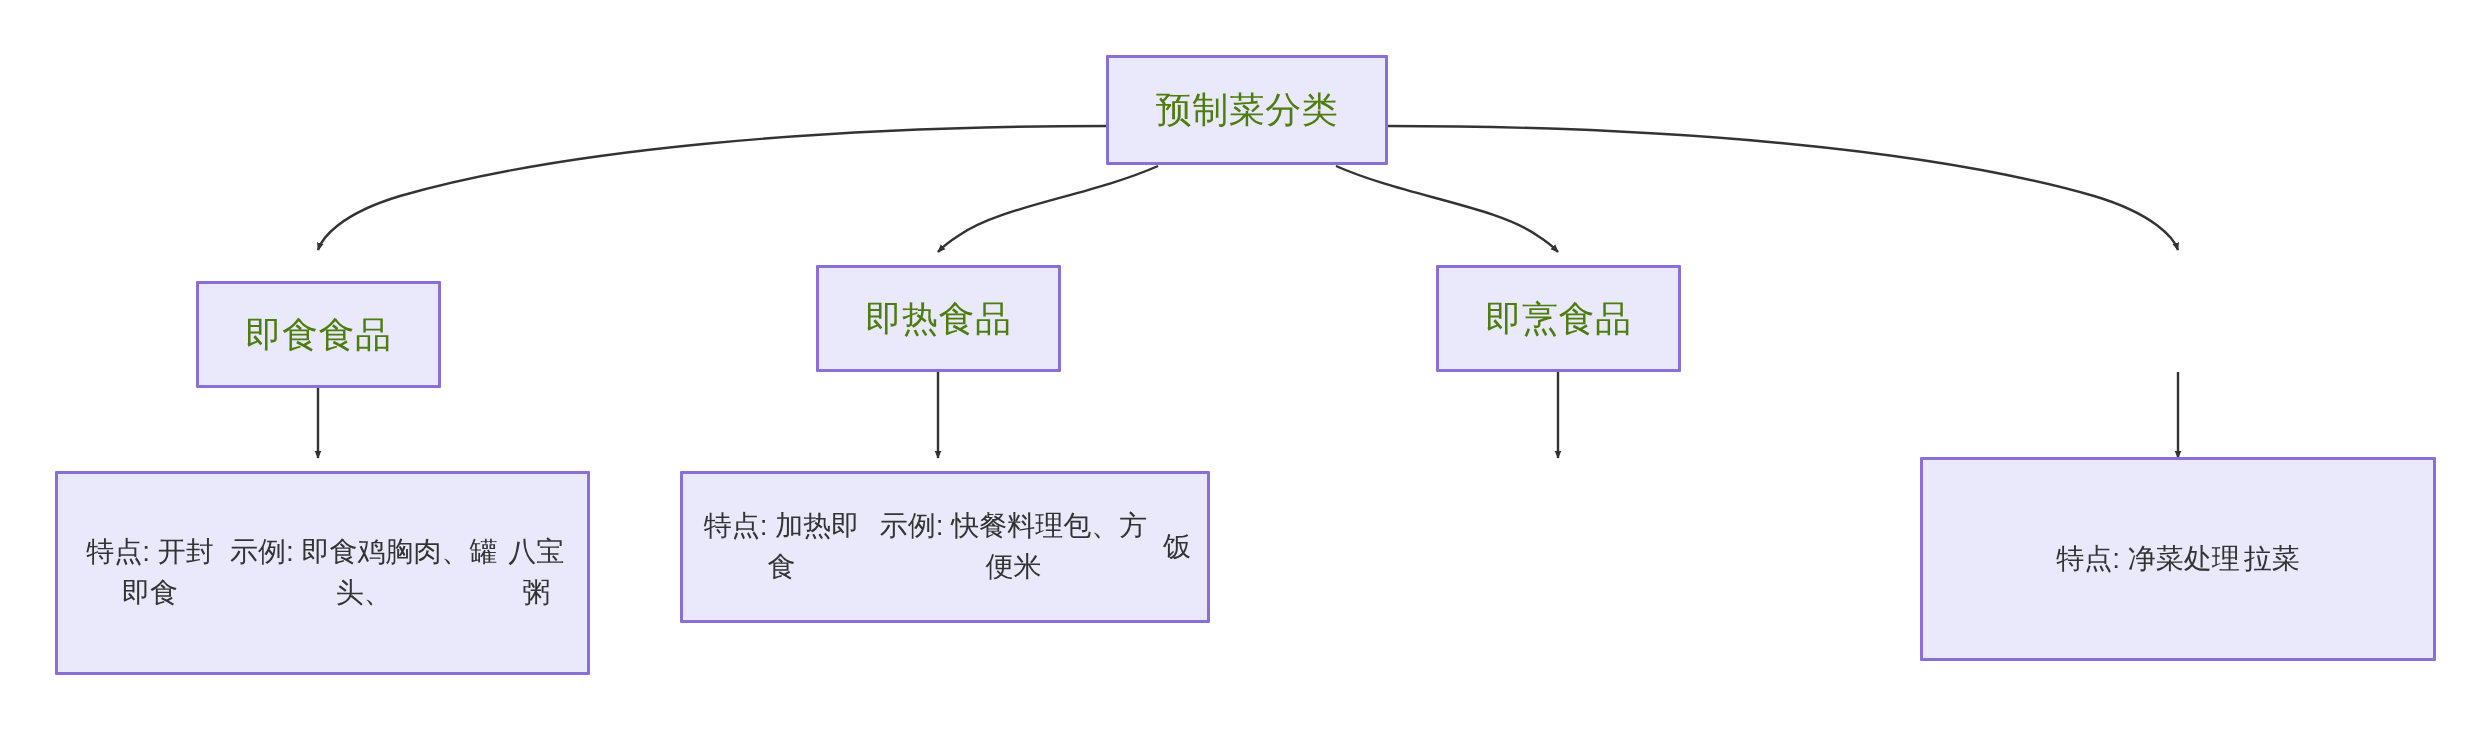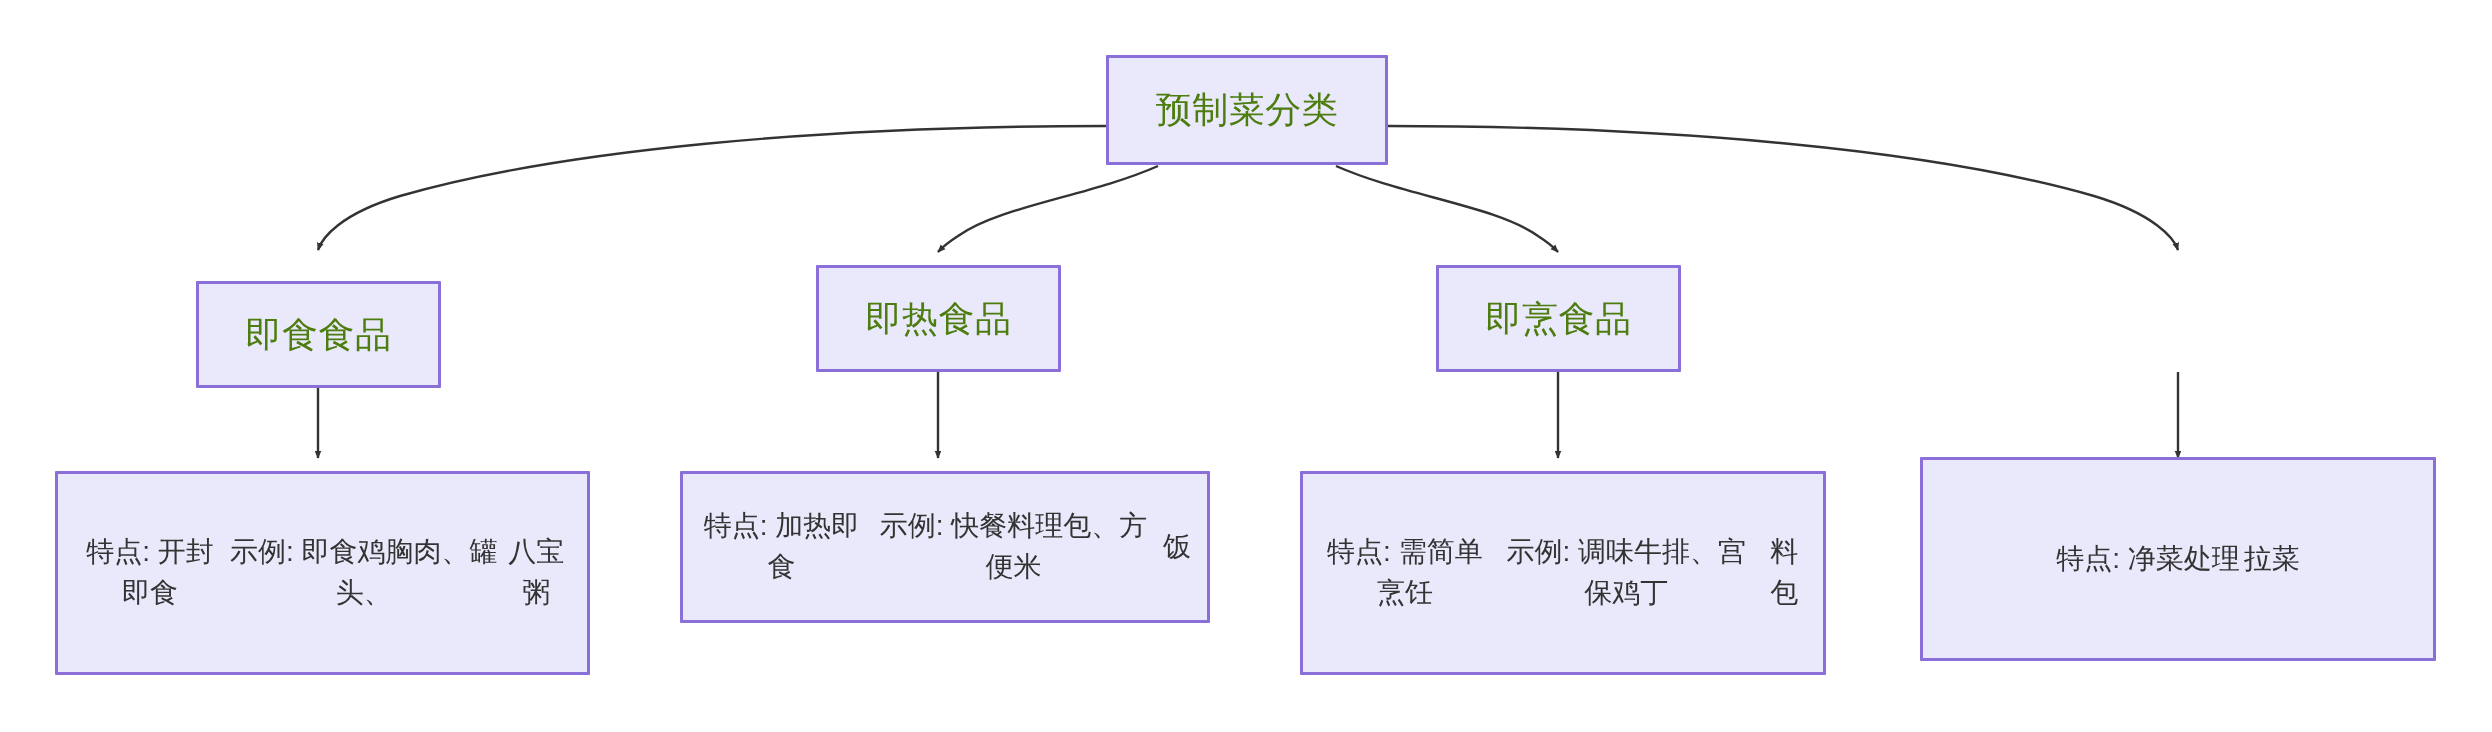--- a/index.html
+++ b/index.html
@@ -136,13 +136,6 @@
     </div>
   </div>
 
-  <div class="node detail-node" id="node-det-2">
-    <div class="detail-lines">
-      <div class="detail-line">特点: 需简单烹饪</div>
-      <div class="detail-line">示例: 调味牛排、宫保鸡丁</div>
-      <div class="detail-line">料包</div>
-    </div>
-  </div>
 
   <div class="node detail-node" id="node-det-3">
     <div class="detail-lines">

